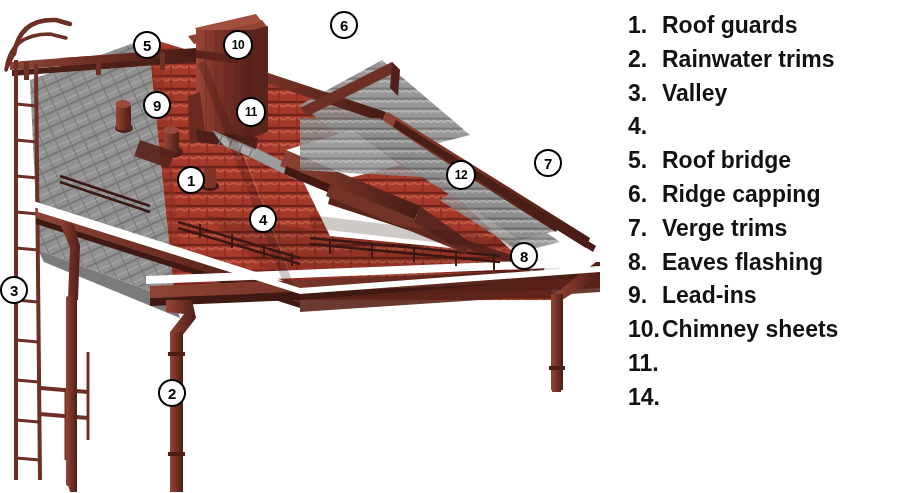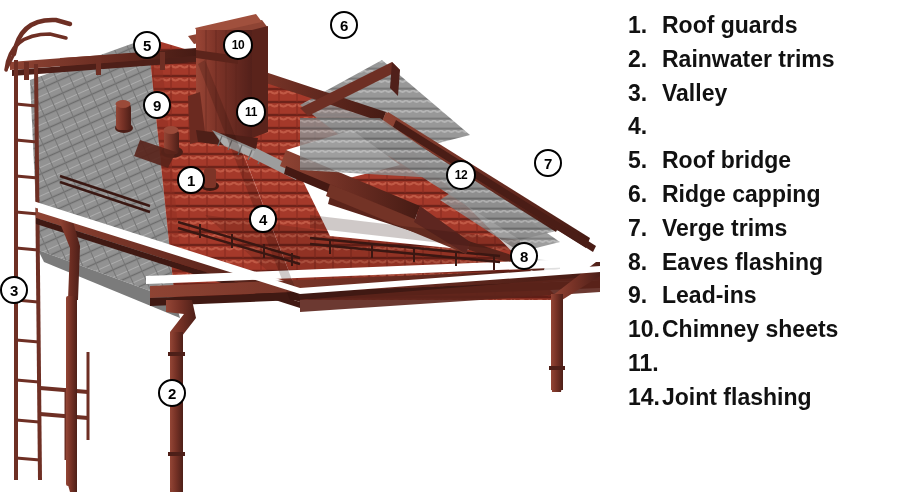--- a/index.html
+++ b/index.html
@@ -395,7 +395,6 @@
     </div>
     <div class="legend-row">
       <span class="legend-num">14.</span>
-      <span class="legend-label">Joint flashing</span>
     </div>
   </div>
 

